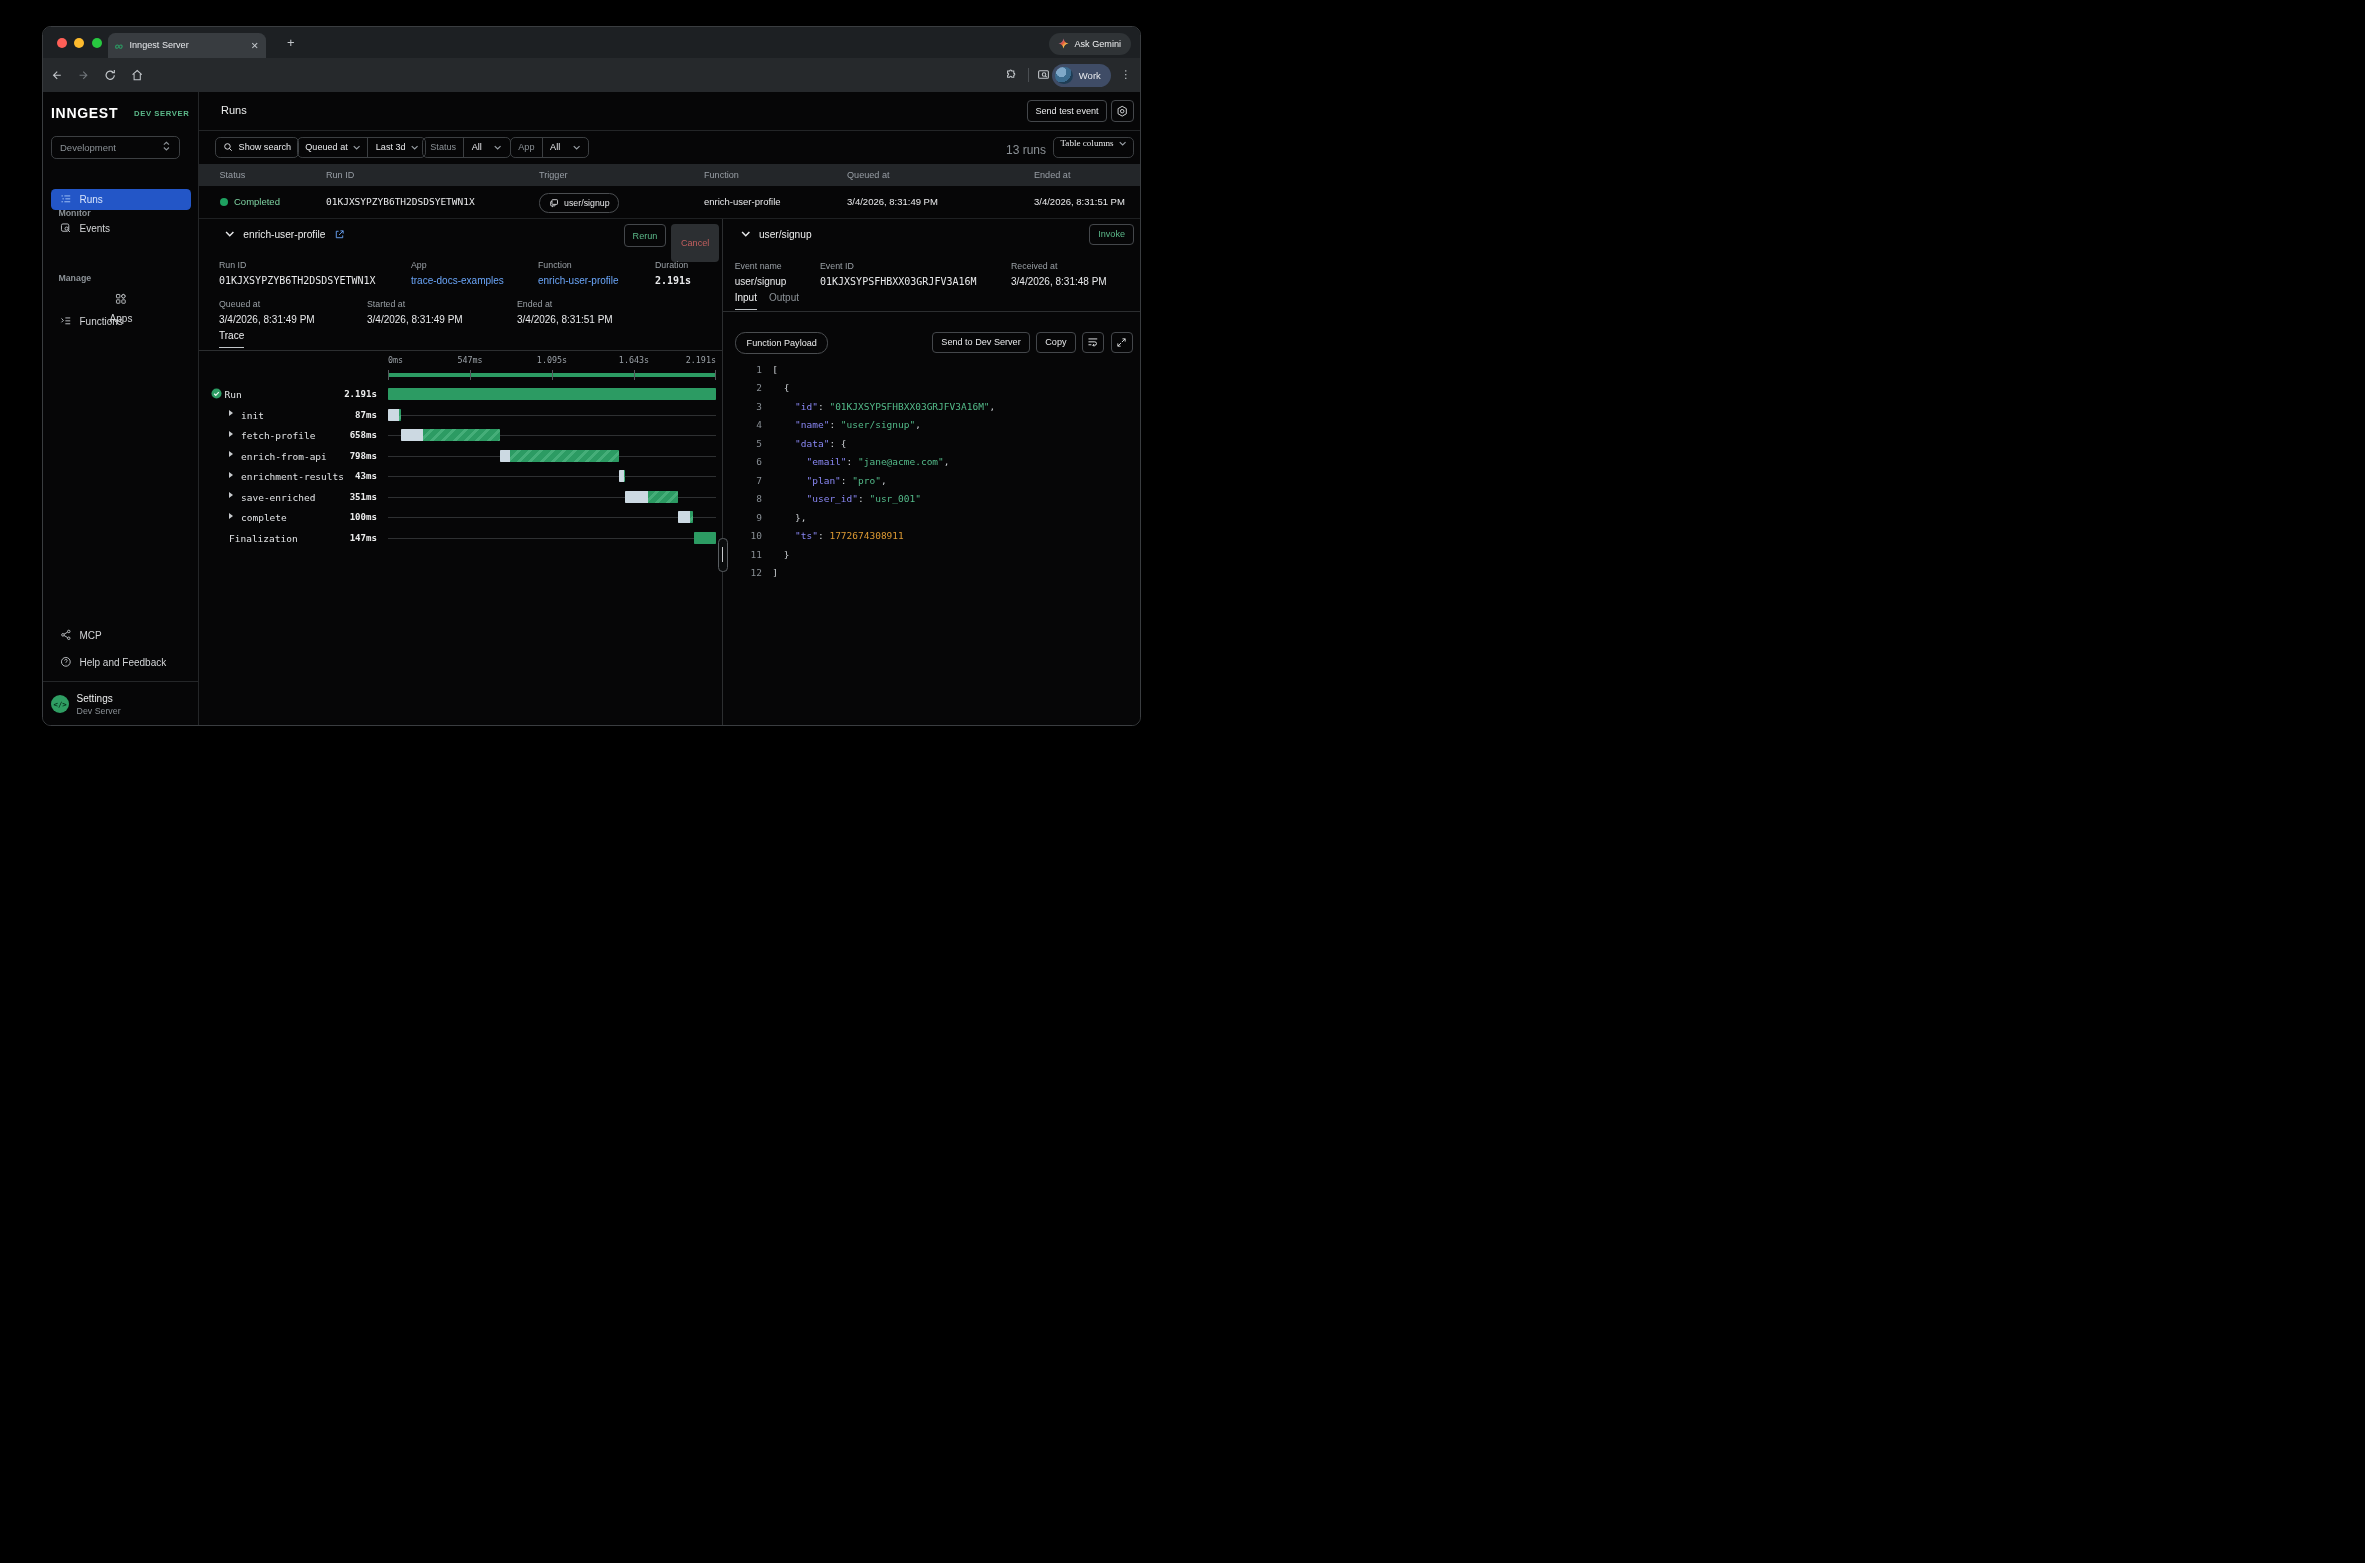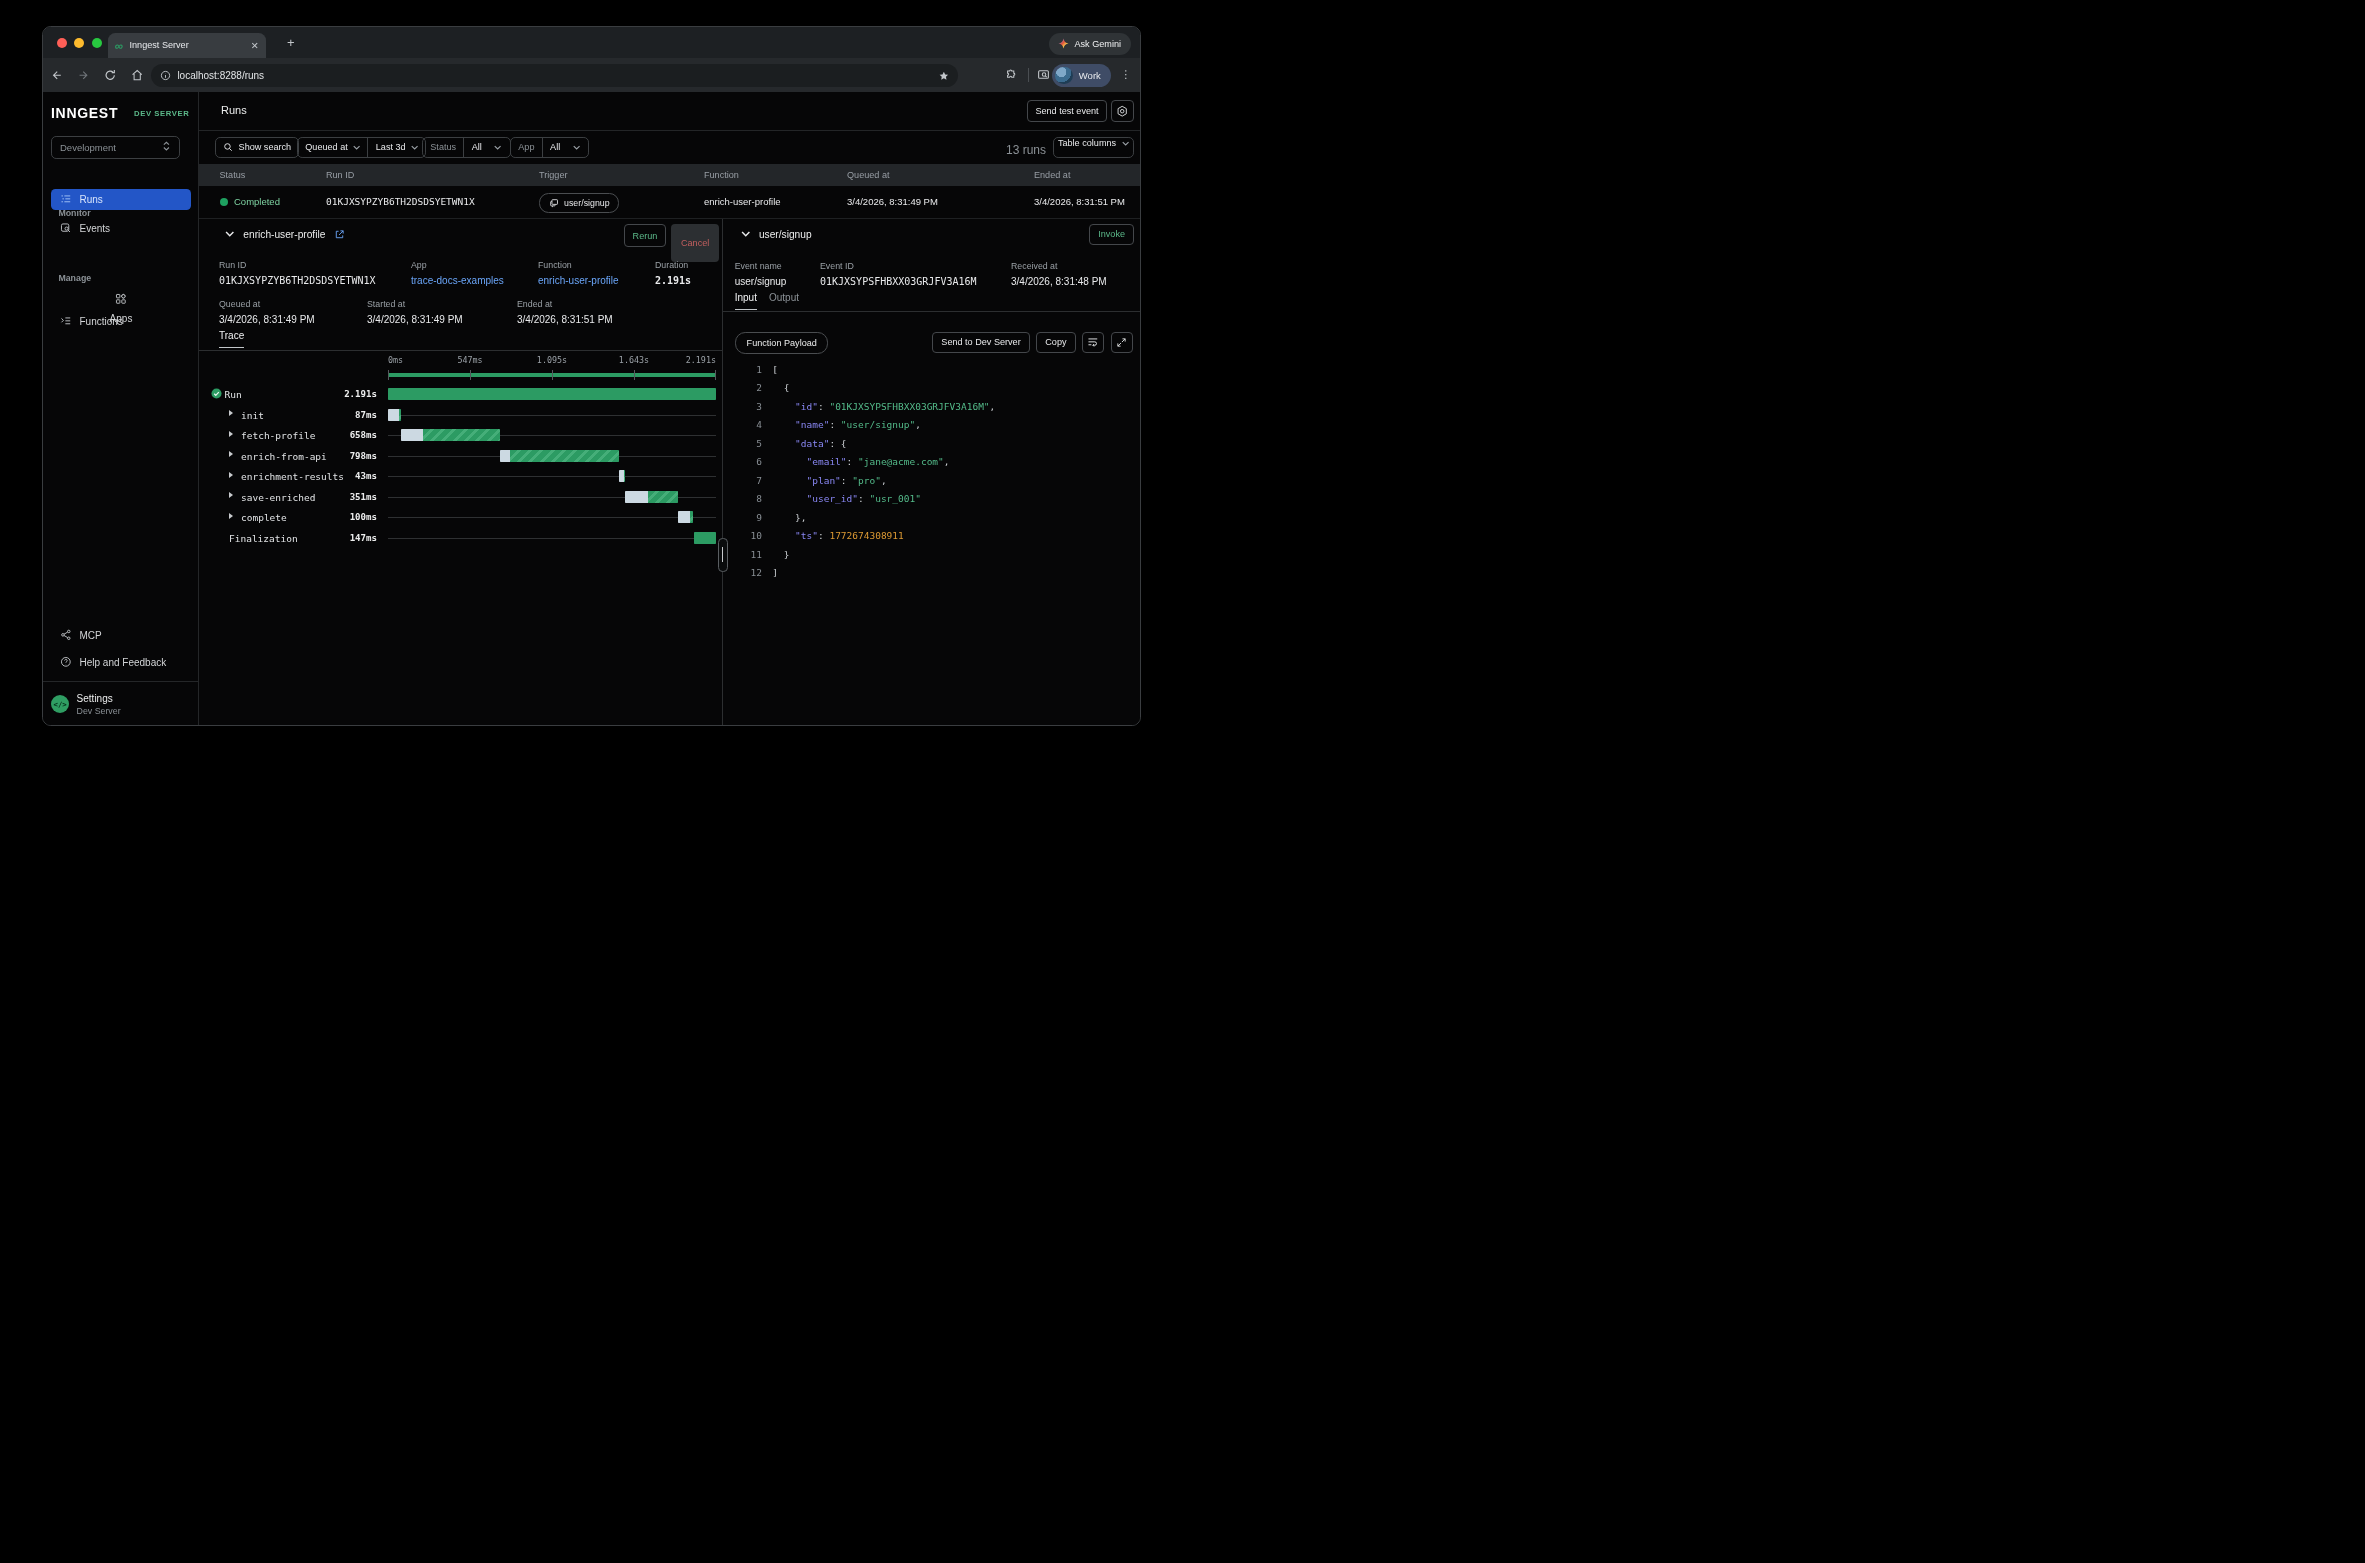--- a/index.html
+++ b/index.html
@@ -175,20 +175,6 @@
           <path d="M3 11 12 3l9 8M6 9.5V21h12V9.5"></path>
         </svg>
       </span>
-    <div id="urlbar">
-      <span class="info">
-        <svg width="11" height="11" viewBox="0 0 24 24" fill="none" stroke="currentColor" stroke-width="2">
-            <circle cx="12" cy="12" r="9"></circle>
-            <path d="M12 11v6M12 7.5v.5"></path>
-          </svg>
-        </span>
-      <span class="u">localhost:8288/runs</span>
-      <span class="star">
-        <svg width="11.7" height="11.7" viewBox="0 0 24 24" fill="currentColor">
-            <path d="M12 3.5 14.7 9l6 .8-4.4 4.1 1.1 5.9L12 17l-5.4 2.8 1.1-5.9L3.3 9.8l6-.8Z"></path>
-          </svg>
-        </span>
-    </div>
     <span class="nav-ic" style="right:121px">
       <svg width="12.4" height="12.4" viewBox="0 0 24 24" fill="none" stroke="currentColor" stroke-width="2">
           <path d="M9 4a2 2 0 1 1 4 0h4v4a2 2 0 1 1 0 4v4h-4a2 2 0 1 0-4 0H5v-4a2 2 0 1 0 0-4V4h4Z"></path>

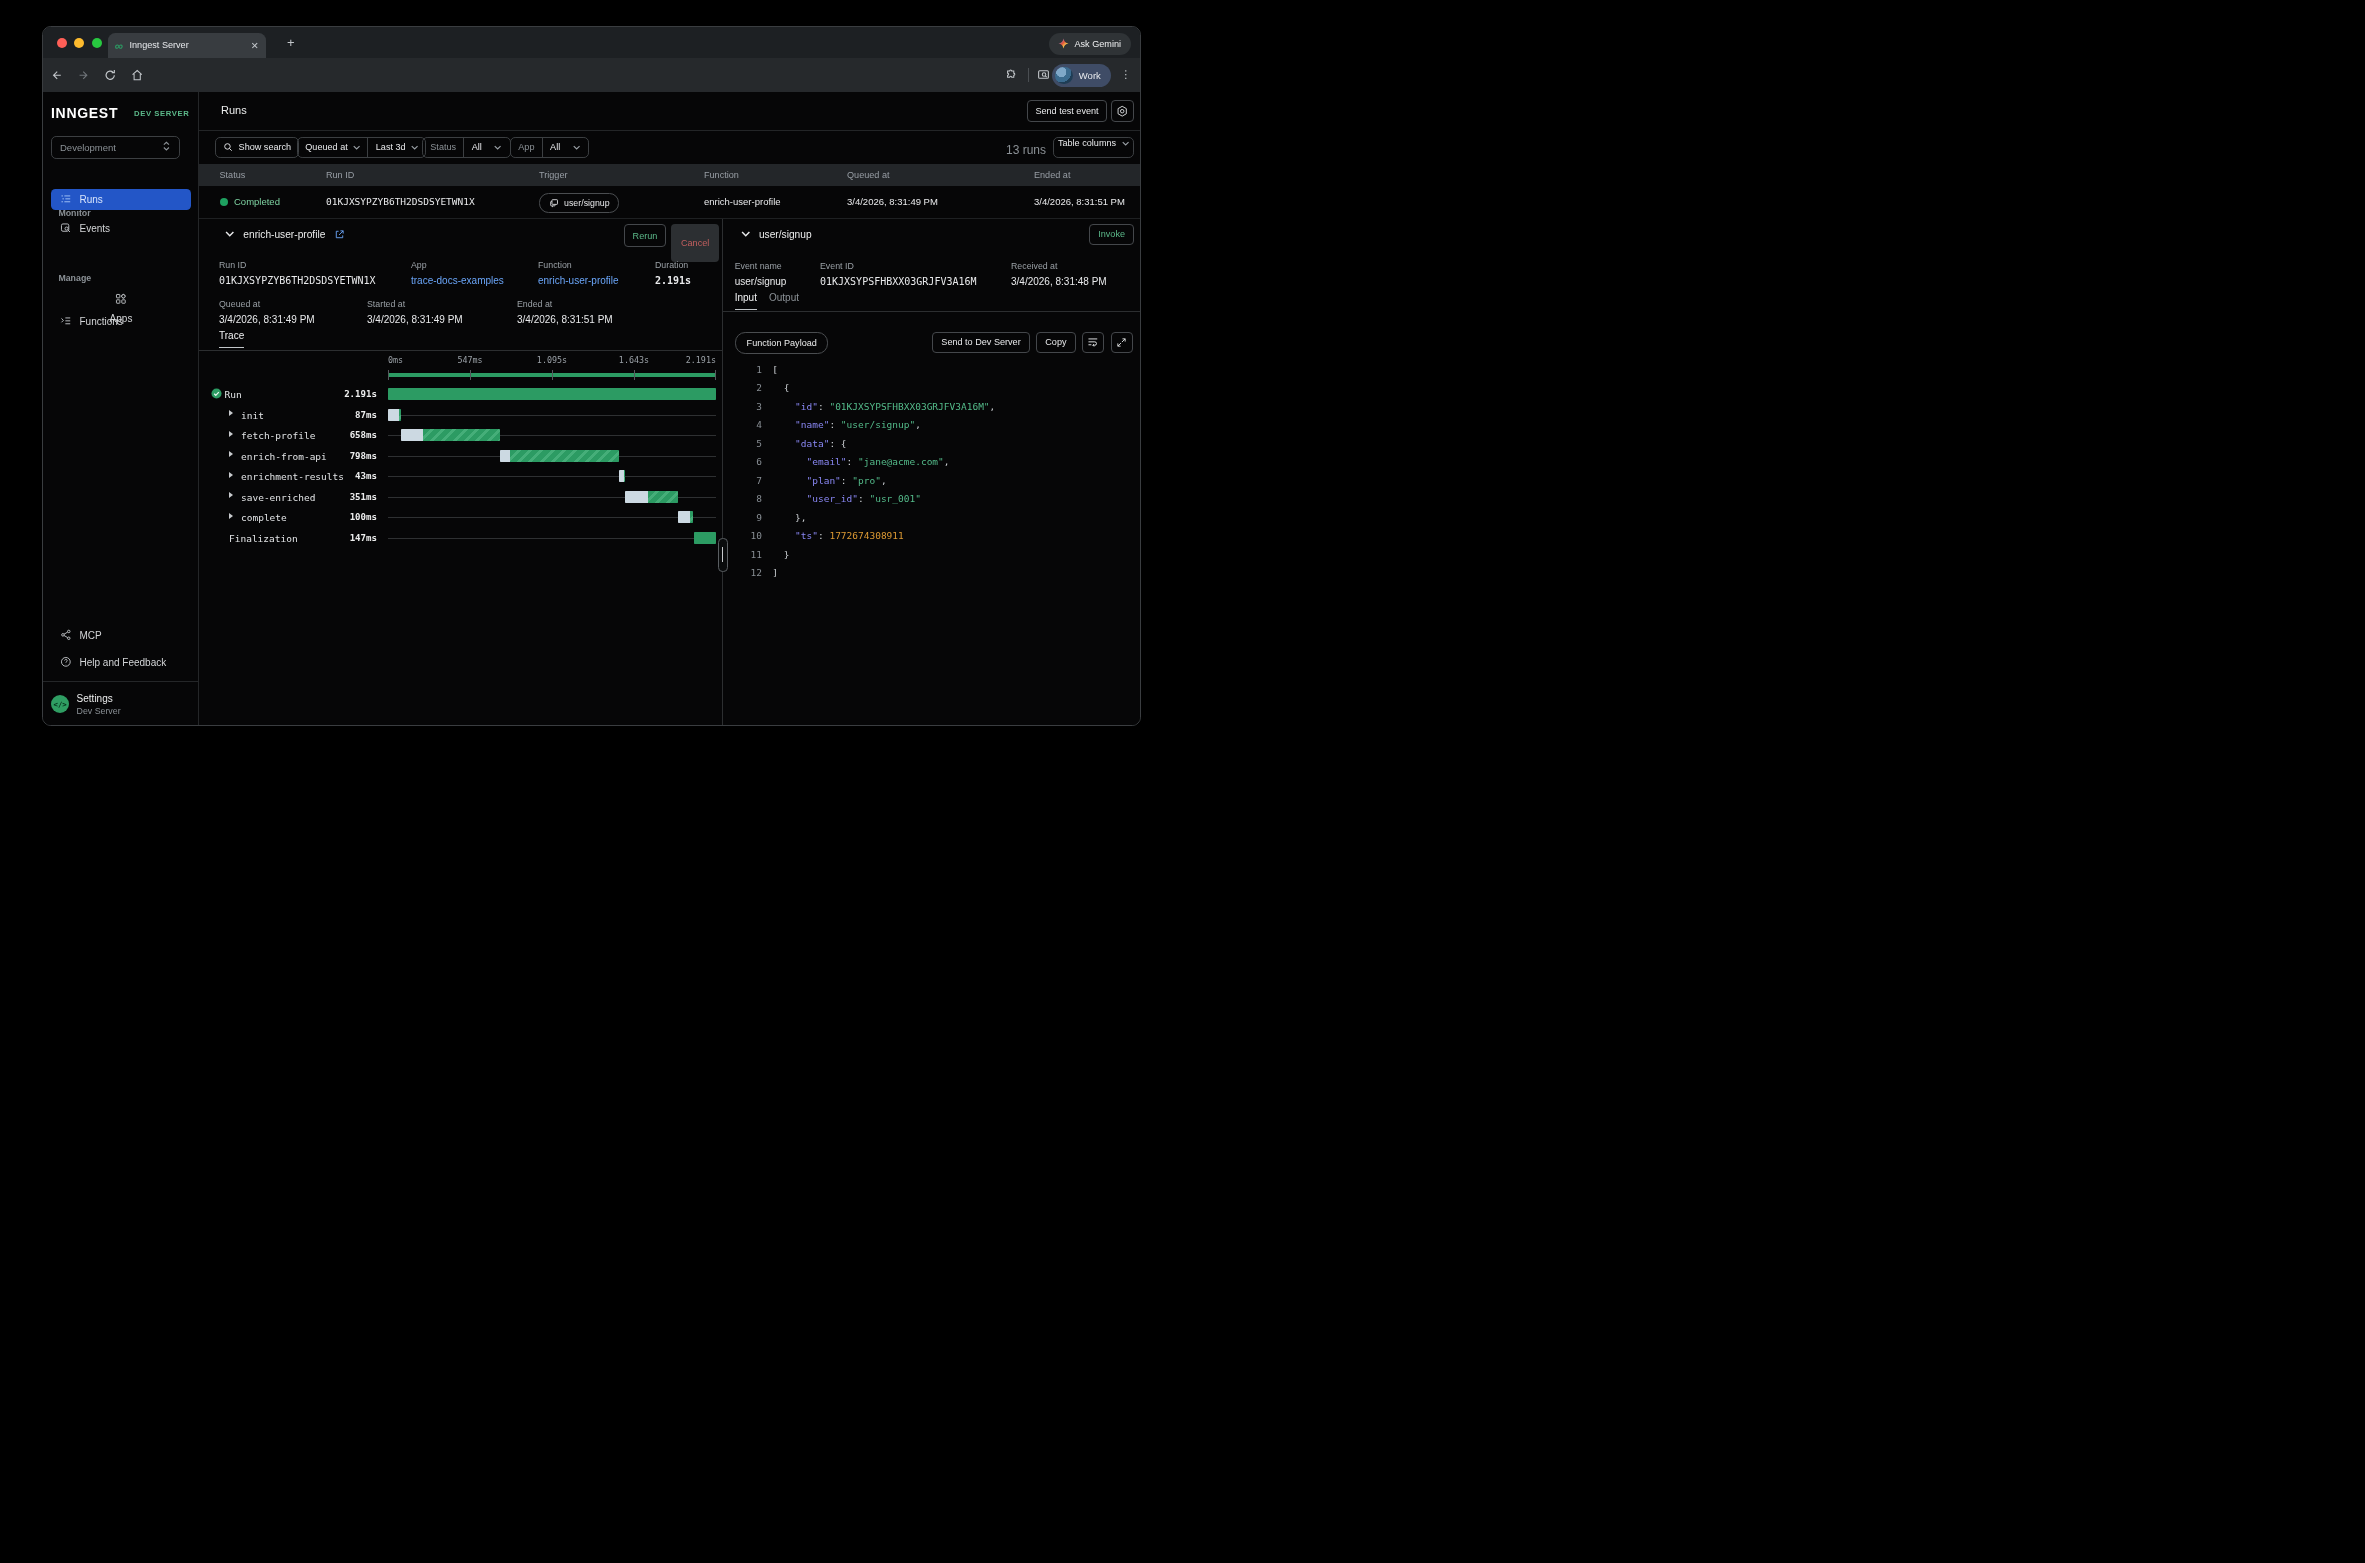--- a/index.html
+++ b/index.html
@@ -66,7 +66,7 @@
   .fseg + .fseg{border-left:0.7px solid #3c3f42;}
   .chev{color:#9aa0a6;}
   #runs-count{position:absolute;right:94px;top:11.7px;color:#8b9196;font-size:12px;}
-  #table-cols{position:absolute;right:5.9px;top:5.9px;width:81px;height:21px;gap:5.9px;}
+  #table-cols{position:absolute;right:5.9px;top:5.9px;width:81px;height:21px;gap:5.9px;font-family:Liberation Serif, serif;}
   #thead{position:absolute;left:0;top:72px;width:100%;height:22px;background:#232629;}
   .th{position:absolute;top:5.9px;color:#989ea5;font-size:9.1px;}
   #trow{position:absolute;left:0;top:94px;width:100%;height:33px;border-bottom:0.7px solid #1e2022;box-sizing:border-box;}

